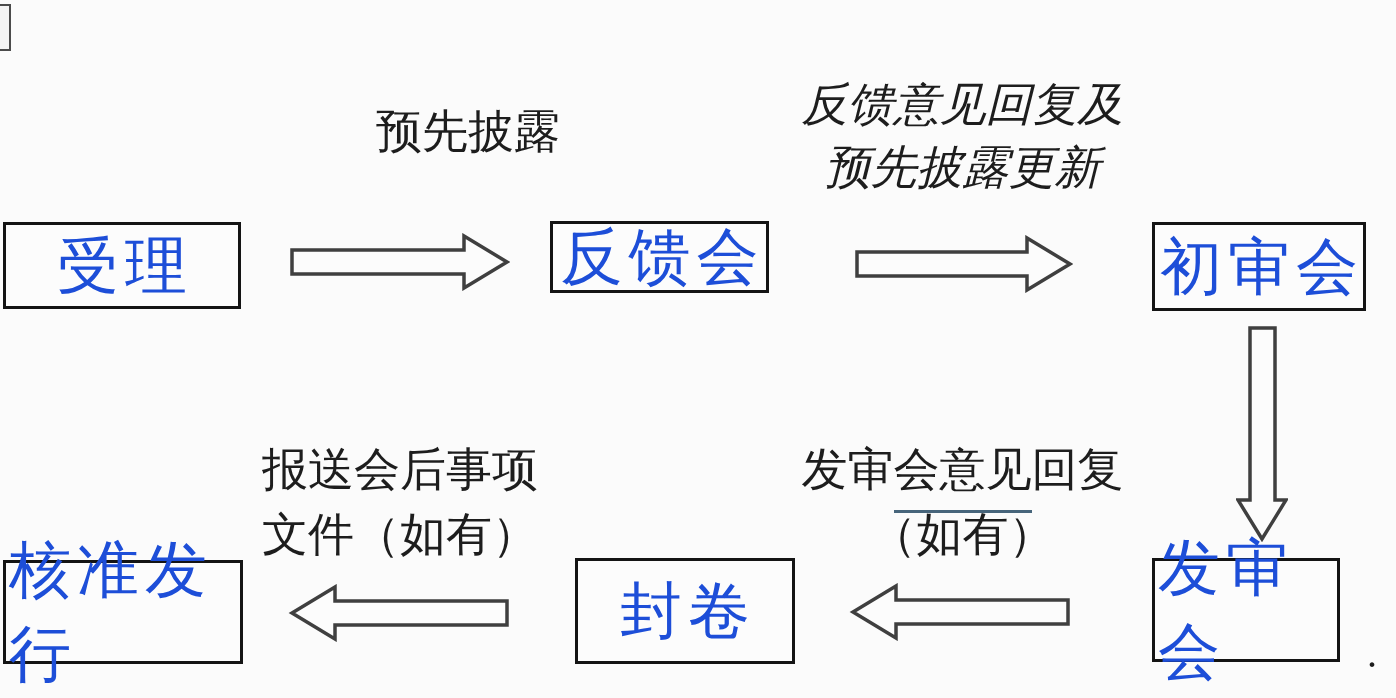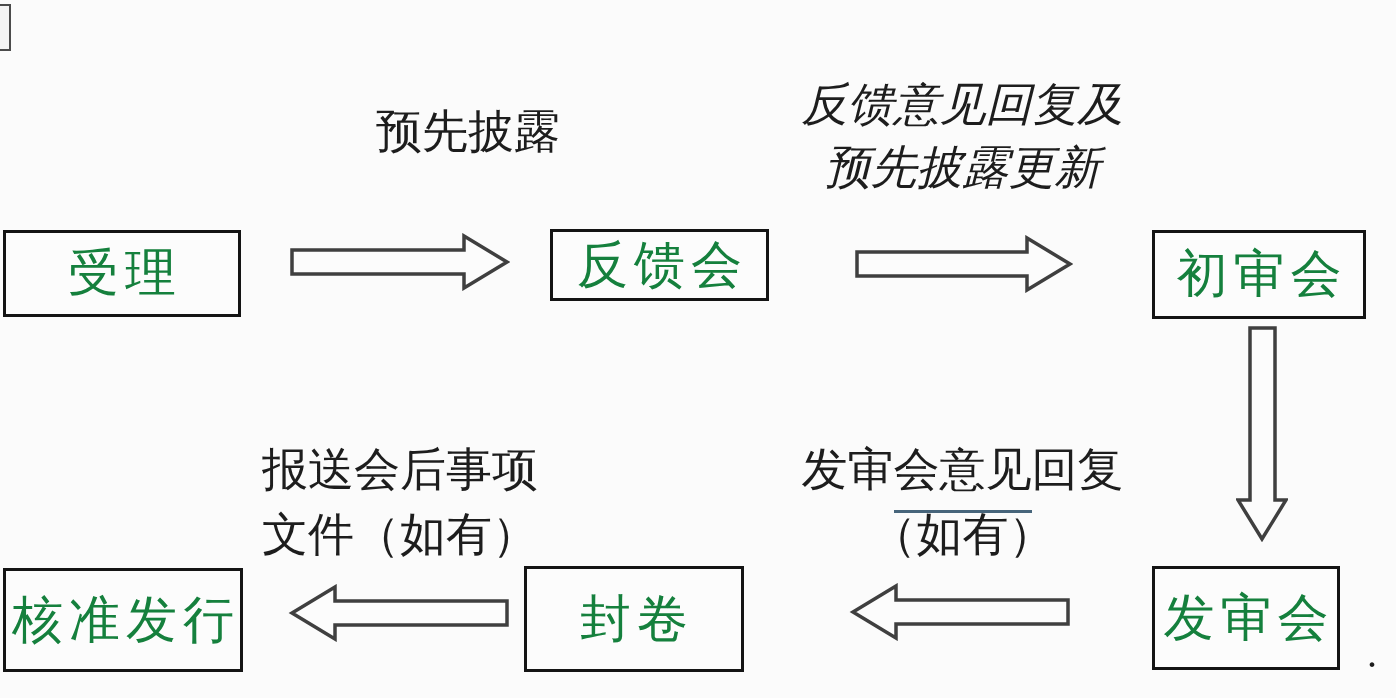--- a/index.html
+++ b/index.html
@@ -25,11 +25,10 @@
     display: flex;
     align-items: center;
     justify-content: center;
-    font-size: 51px;
+    font-size: 62px;
     letter-spacing: 6px;
-    color: #15803d;
+    color: #1d4ed8;
     box-sizing: border-box;
-    margin-top: 8px;
   }
   .node-box span { transform: translateX(3px); } 
   .edge-label {

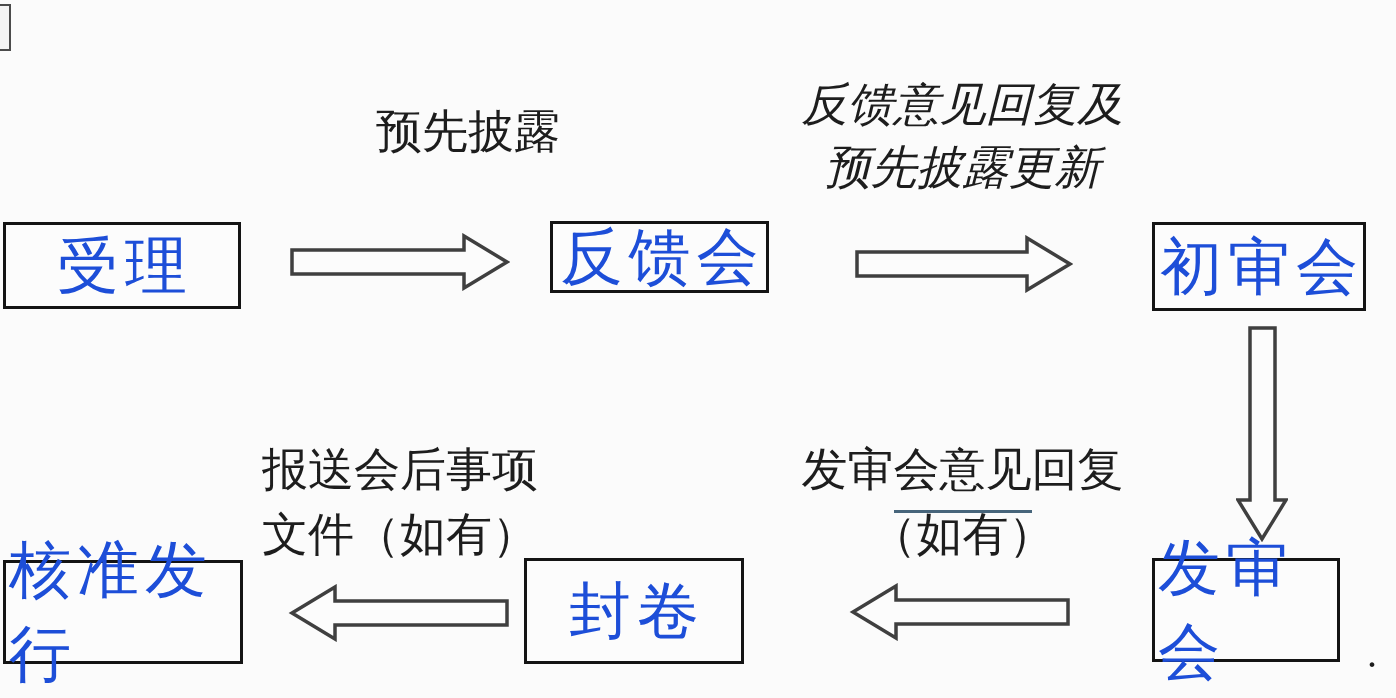--- a/index.html
+++ b/index.html
@@ -85,7 +85,7 @@
     <span>发审会</span>
   </div>
 
-  <div class="node-box" style="left:524px; top:558px; width:220px; height:106px;">
+  <div class="node-box" style="left:575px; top:558px; width:220px; height:106px;">
     <span>封卷</span>
   </div>
 

